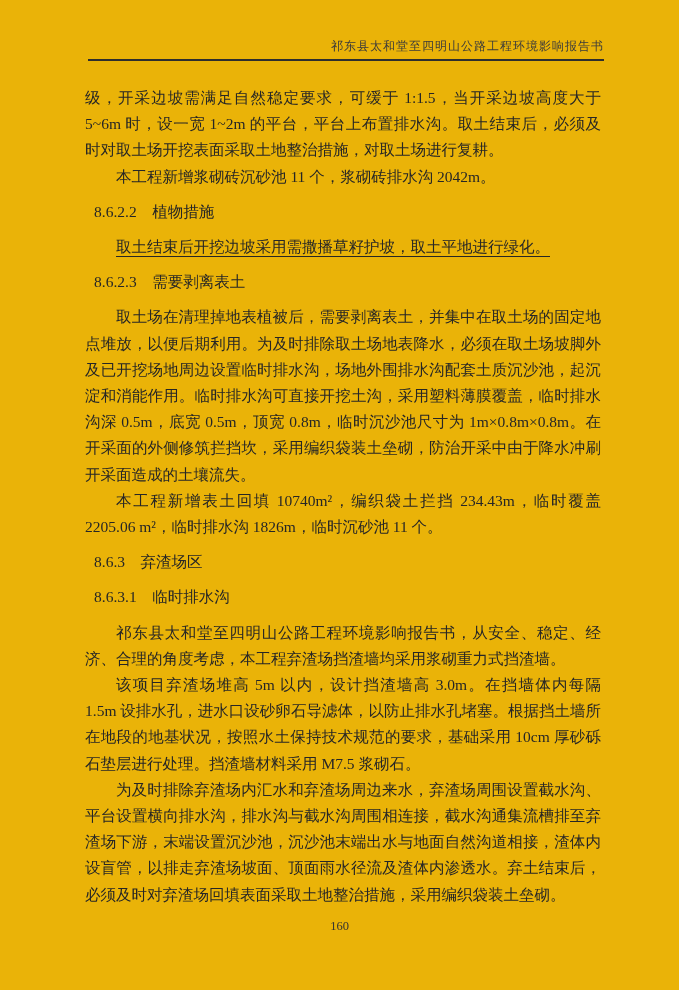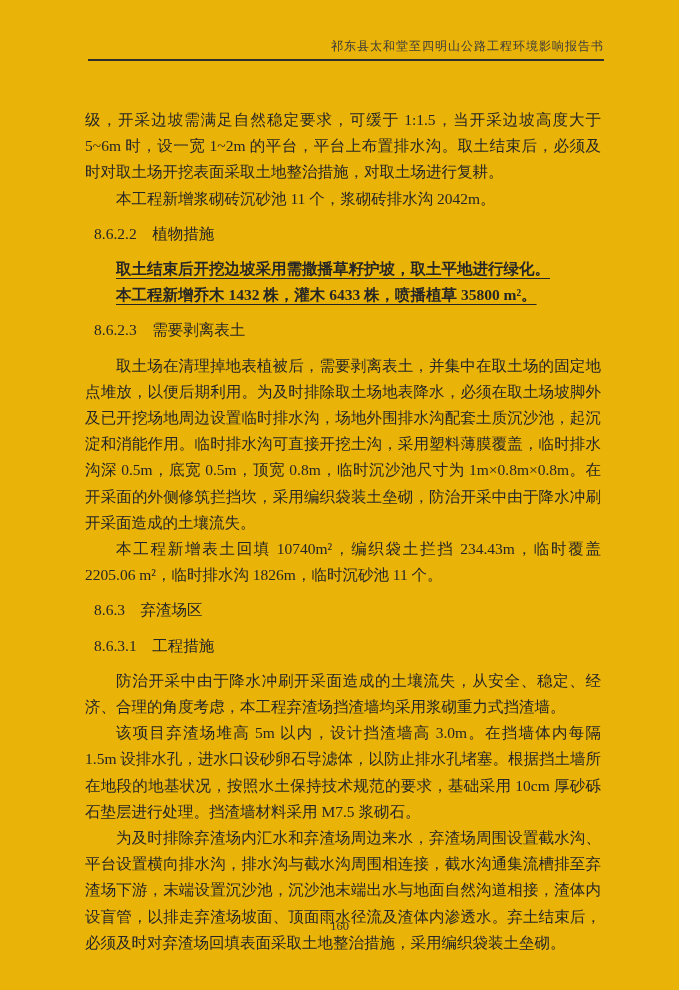--- a/index.html
+++ b/index.html
@@ -50,7 +50,6 @@
   }
   .para.no-indent {
     text-indent: 0;
-    margin-top: 22px;
   }
   .para.underlined {
     text-decoration: underline;

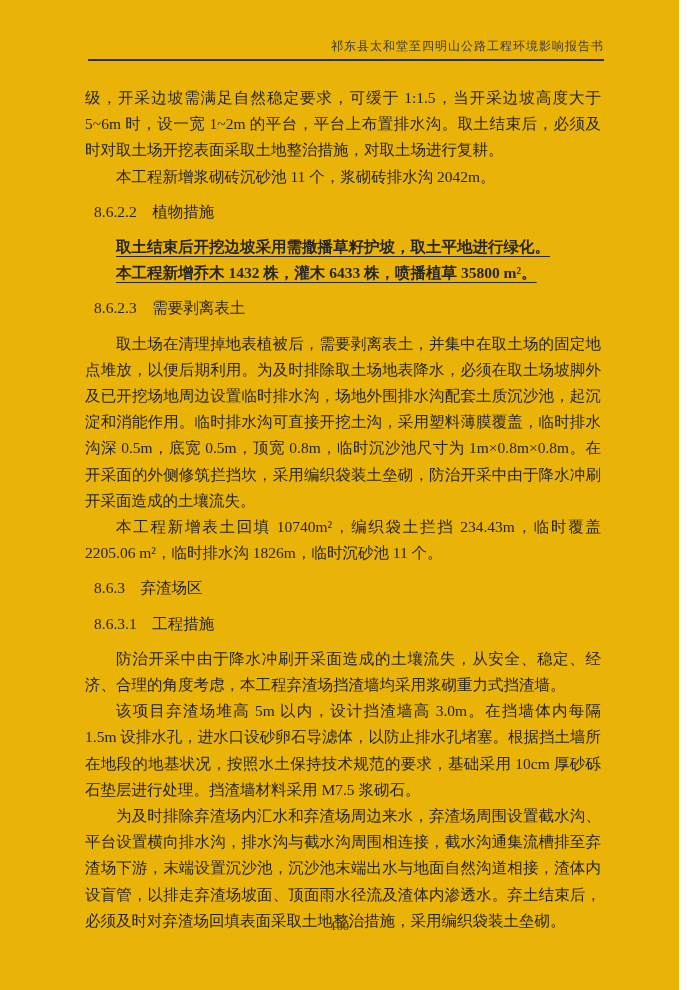--- a/index.html
+++ b/index.html
@@ -55,7 +55,6 @@
     text-decoration: underline;
     text-decoration-thickness: 1.2px;
     text-underline-offset: 4px;
-    font-weight: bold;
   }
   .heading {
     margin: 9px;

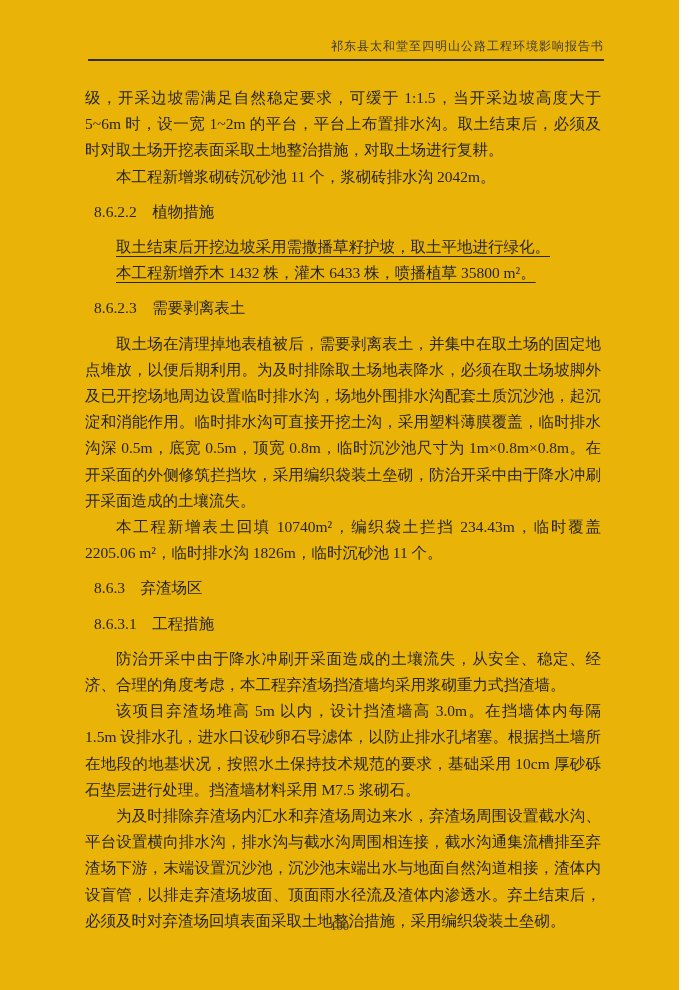--- a/index.html
+++ b/index.html
@@ -88,7 +88,6 @@
     <p class="para">本工程新增浆砌砖沉砂池 11 个，浆砌砖排水沟 2042m。</p>
     <h3 class="heading">8.6.2.2　植物措施</h3>
     <p class="para underlined">取土结束后开挖边坡采用需撒播草籽护坡，取土平地进行绿化。</p>
-    <p class="para underlined">本工程新增乔木 1432 株，灌木 6433 株，喷播植草 35800 m²。</p>
     <h3 class="heading">8.6.2.3　需要剥离表土</h3>
     <p class="para">取土场在清理掉地表植被后，需要剥离表土，并集中在取土场的固定地点堆放，以便后期利用。为及时排除取土场地表降水，必须在取土场坡脚外及已开挖场地周边设置临时排水沟，场地外围排水沟配套土质沉沙池，起沉淀和消能作用。临时排水沟可直接开挖土沟，采用塑料薄膜覆盖，临时排水沟深 0.5m，底宽 0.5m，顶宽 0.8m，临时沉沙池尺寸为 1m×0.8m×0.8m。在开采面的外侧修筑拦挡坎，采用编织袋装土垒砌，防治开采中由于降水冲刷开采面造成的土壤流失。</p>
     <p class="para">本工程新增表土回填 10740m²，编织袋土拦挡 234.43m，临时覆盖 2205.06 m²，临时排水沟 1826m，临时沉砂池 11 个。</p>

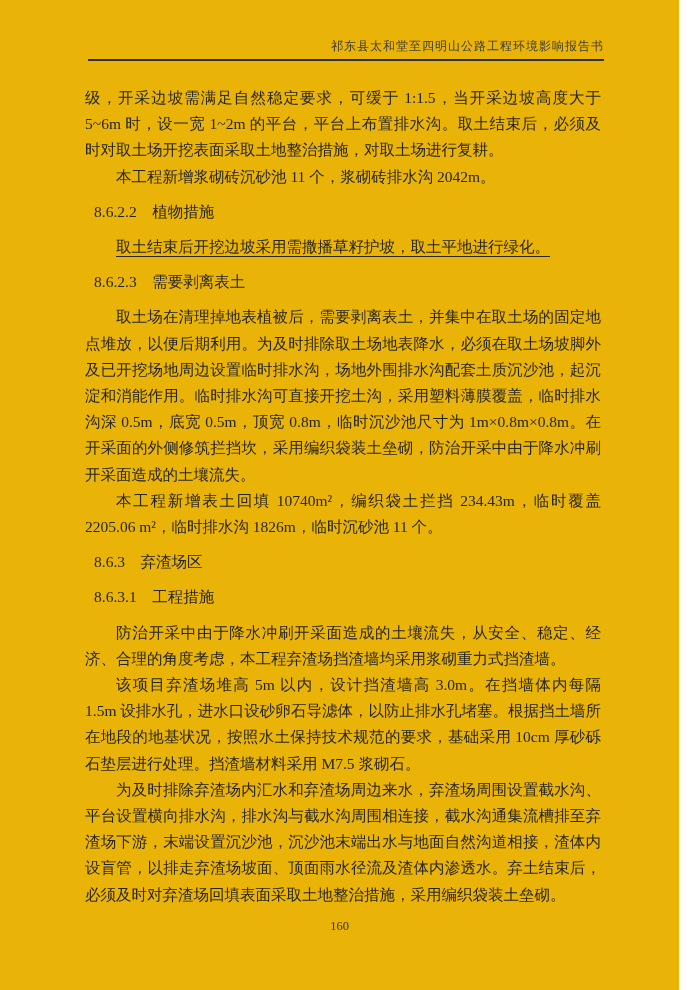--- a/index.html
+++ b/index.html
@@ -92,7 +92,7 @@
     <p class="para">取土场在清理掉地表植被后，需要剥离表土，并集中在取土场的固定地点堆放，以便后期利用。为及时排除取土场地表降水，必须在取土场坡脚外及已开挖场地周边设置临时排水沟，场地外围排水沟配套土质沉沙池，起沉淀和消能作用。临时排水沟可直接开挖土沟，采用塑料薄膜覆盖，临时排水沟深 0.5m，底宽 0.5m，顶宽 0.8m，临时沉沙池尺寸为 1m×0.8m×0.8m。在开采面的外侧修筑拦挡坎，采用编织袋装土垒砌，防治开采中由于降水冲刷开采面造成的土壤流失。</p>
     <p class="para">本工程新增表土回填 10740m²，编织袋土拦挡 234.43m，临时覆盖 2205.06 m²，临时排水沟 1826m，临时沉砂池 11 个。</p>
     <h3 class="heading">8.6.3　弃渣场区</h3>
-    <h3 class="heading">8.6.3.1　工程措施</h3>
+    <h3 class="heading">8.6.3.1　临时排水沟</h3>
     <p class="para">防治开采中由于降水冲刷开采面造成的土壤流失，从安全、稳定、经济、合理的角度考虑，本工程弃渣场挡渣墙均采用浆砌重力式挡渣墙。</p>
     <p class="para">该项目弃渣场堆高 5m 以内，设计挡渣墙高 3.0m。在挡墙体内每隔 1.5m 设排水孔，进水口设砂卵石导滤体，以防止排水孔堵塞。根据挡土墙所在地段的地基状况，按照水土保持技术规范的要求，基础采用 10cm 厚砂砾石垫层进行处理。挡渣墙材料采用 M7.5 浆砌石。</p>
     <p class="para">为及时排除弃渣场内汇水和弃渣场周边来水，弃渣场周围设置截水沟、平台设置横向排水沟，排水沟与截水沟周围相连接，截水沟通集流槽排至弃渣场下游，末端设置沉沙池，沉沙池末端出水与地面自然沟道相接，渣体内设盲管，以排走弃渣场坡面、顶面雨水径流及渣体内渗透水。弃土结束后，必须及时对弃渣场回填表面采取土地整治措施，采用编织袋装土垒砌。</p>

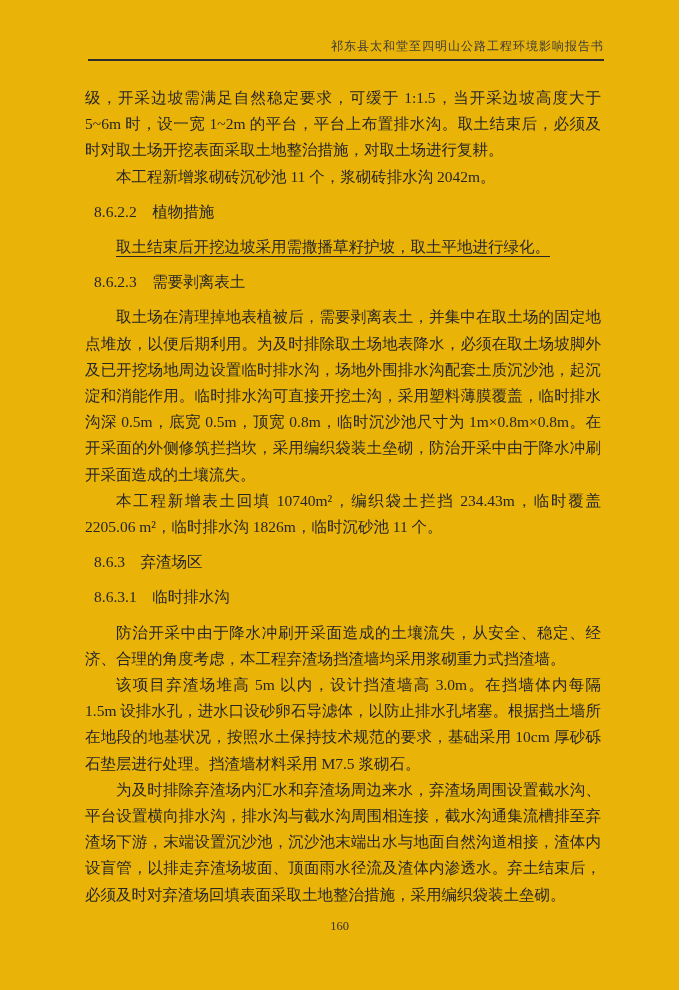--- a/index.html
+++ b/index.html
@@ -93,7 +93,7 @@
     <p class="para">本工程新增表土回填 10740m²，编织袋土拦挡 234.43m，临时覆盖 2205.06 m²，临时排水沟 1826m，临时沉砂池 11 个。</p>
     <h3 class="heading">8.6.3　弃渣场区</h3>
     <h3 class="heading">8.6.3.1　临时排水沟</h3>
-    <p class="para">防治开采中由于降水冲刷开采面造成的土壤流失，从安全、稳定、经济、合理的角度考虑，本工程弃渣场挡渣墙均采用浆砌重力式挡渣墙。</p>
+    <p class="para">祁东县太和堂至四明山公路工程环境影响报告书，从安全、稳定、经济、合理的角度考虑，本工程弃渣场挡渣墙均采用浆砌重力式挡渣墙。</p>
     <p class="para">该项目弃渣场堆高 5m 以内，设计挡渣墙高 3.0m。在挡墙体内每隔 1.5m 设排水孔，进水口设砂卵石导滤体，以防止排水孔堵塞。根据挡土墙所在地段的地基状况，按照水土保持技术规范的要求，基础采用 10cm 厚砂砾石垫层进行处理。挡渣墙材料采用 M7.5 浆砌石。</p>
     <p class="para">为及时排除弃渣场内汇水和弃渣场周边来水，弃渣场周围设置截水沟、平台设置横向排水沟，排水沟与截水沟周围相连接，截水沟通集流槽排至弃渣场下游，末端设置沉沙池，沉沙池末端出水与地面自然沟道相接，渣体内设盲管，以排走弃渣场坡面、顶面雨水径流及渣体内渗透水。弃土结束后，必须及时对弃渣场回填表面采取土地整治措施，采用编织袋装土垒砌。</p>
   </main>

